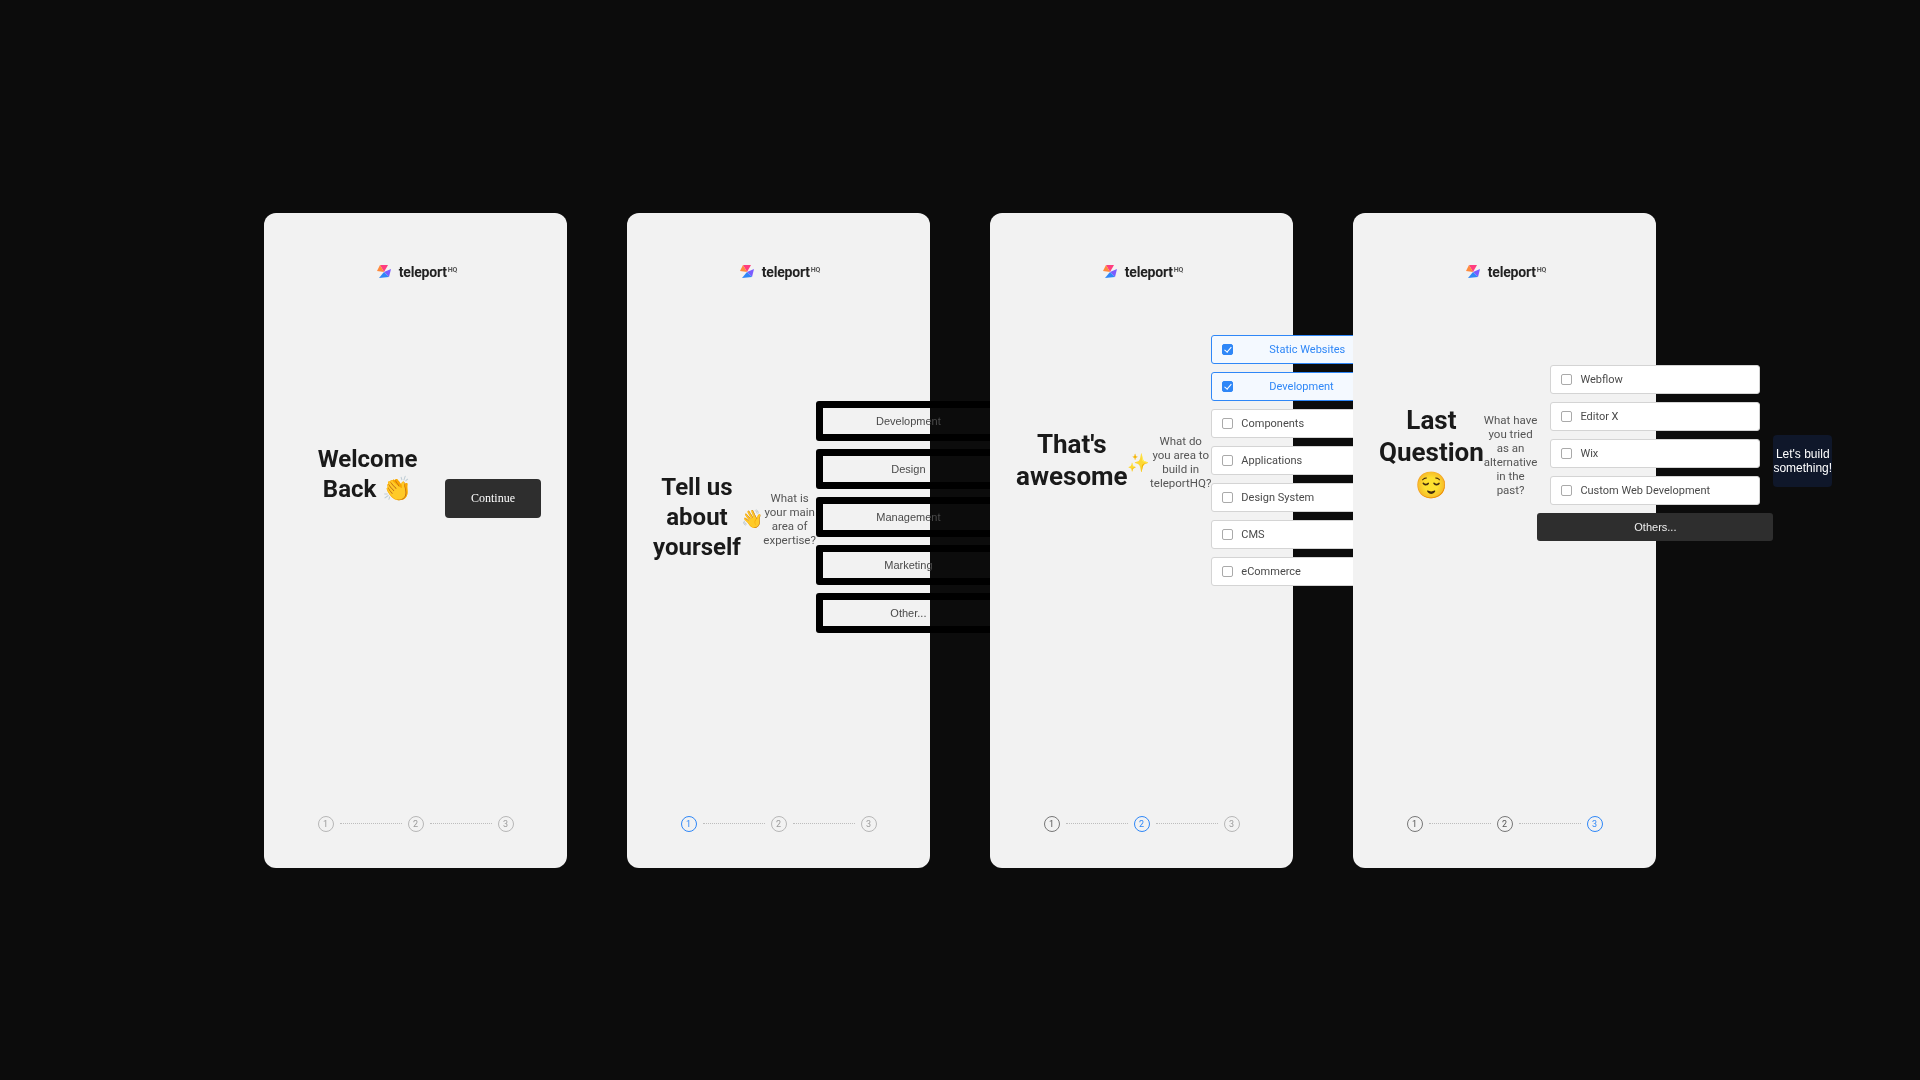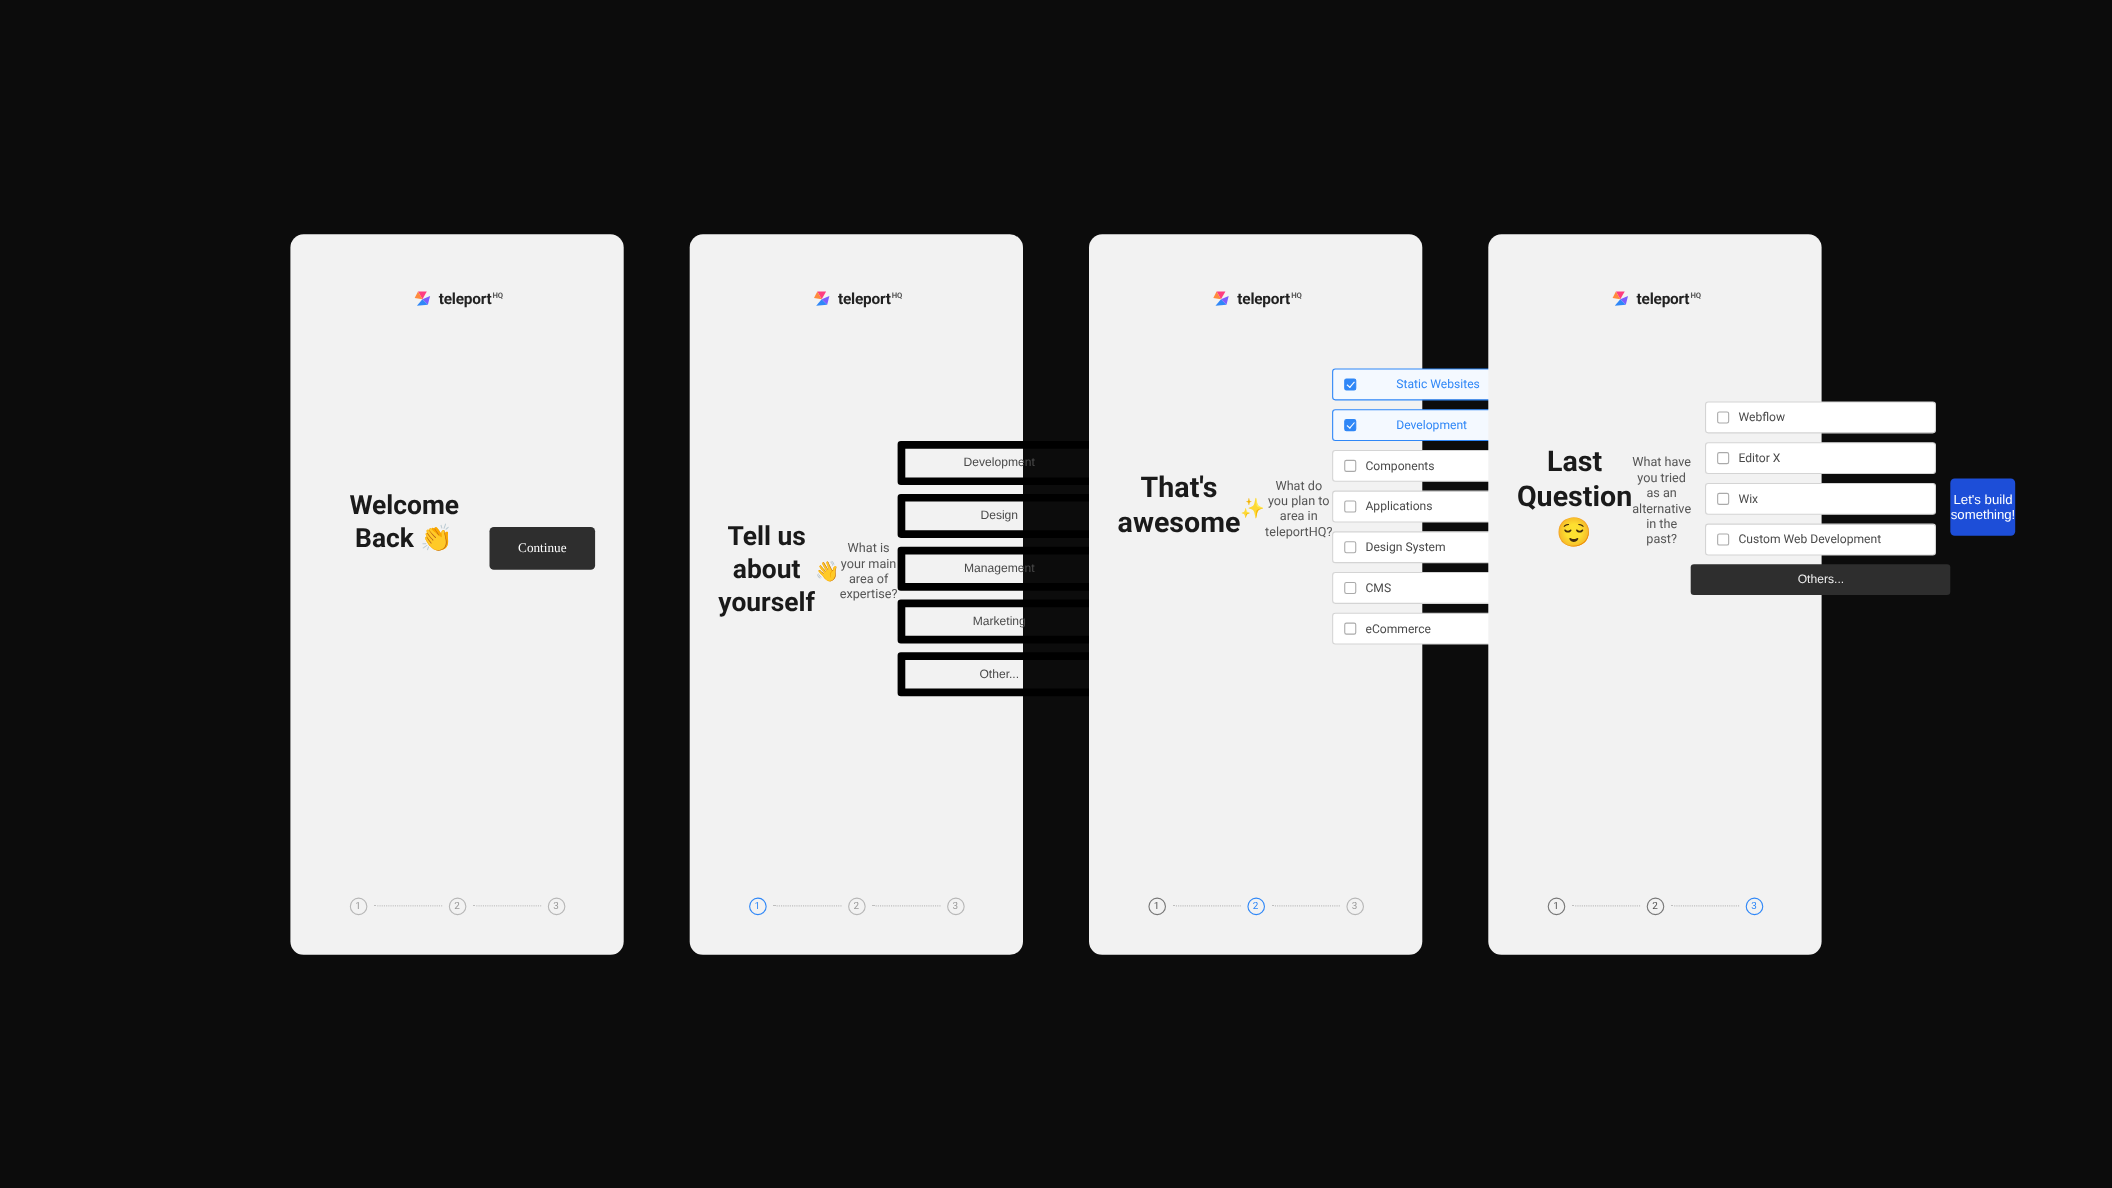--- a/index.html
+++ b/index.html
@@ -298,7 +298,7 @@
     <div class="center-block">
       <div class="title title-lg">That's awesome</div>
       <div class="emoji-line">✨</div>
-      <div class="question">What do you plan to area in teleportHQ?</div>
+      <div class="question">What do you area to build in teleportHQ?</div>
       <div class="opt-list">
         <div class="check-row selected">
             <span class="box"></span>

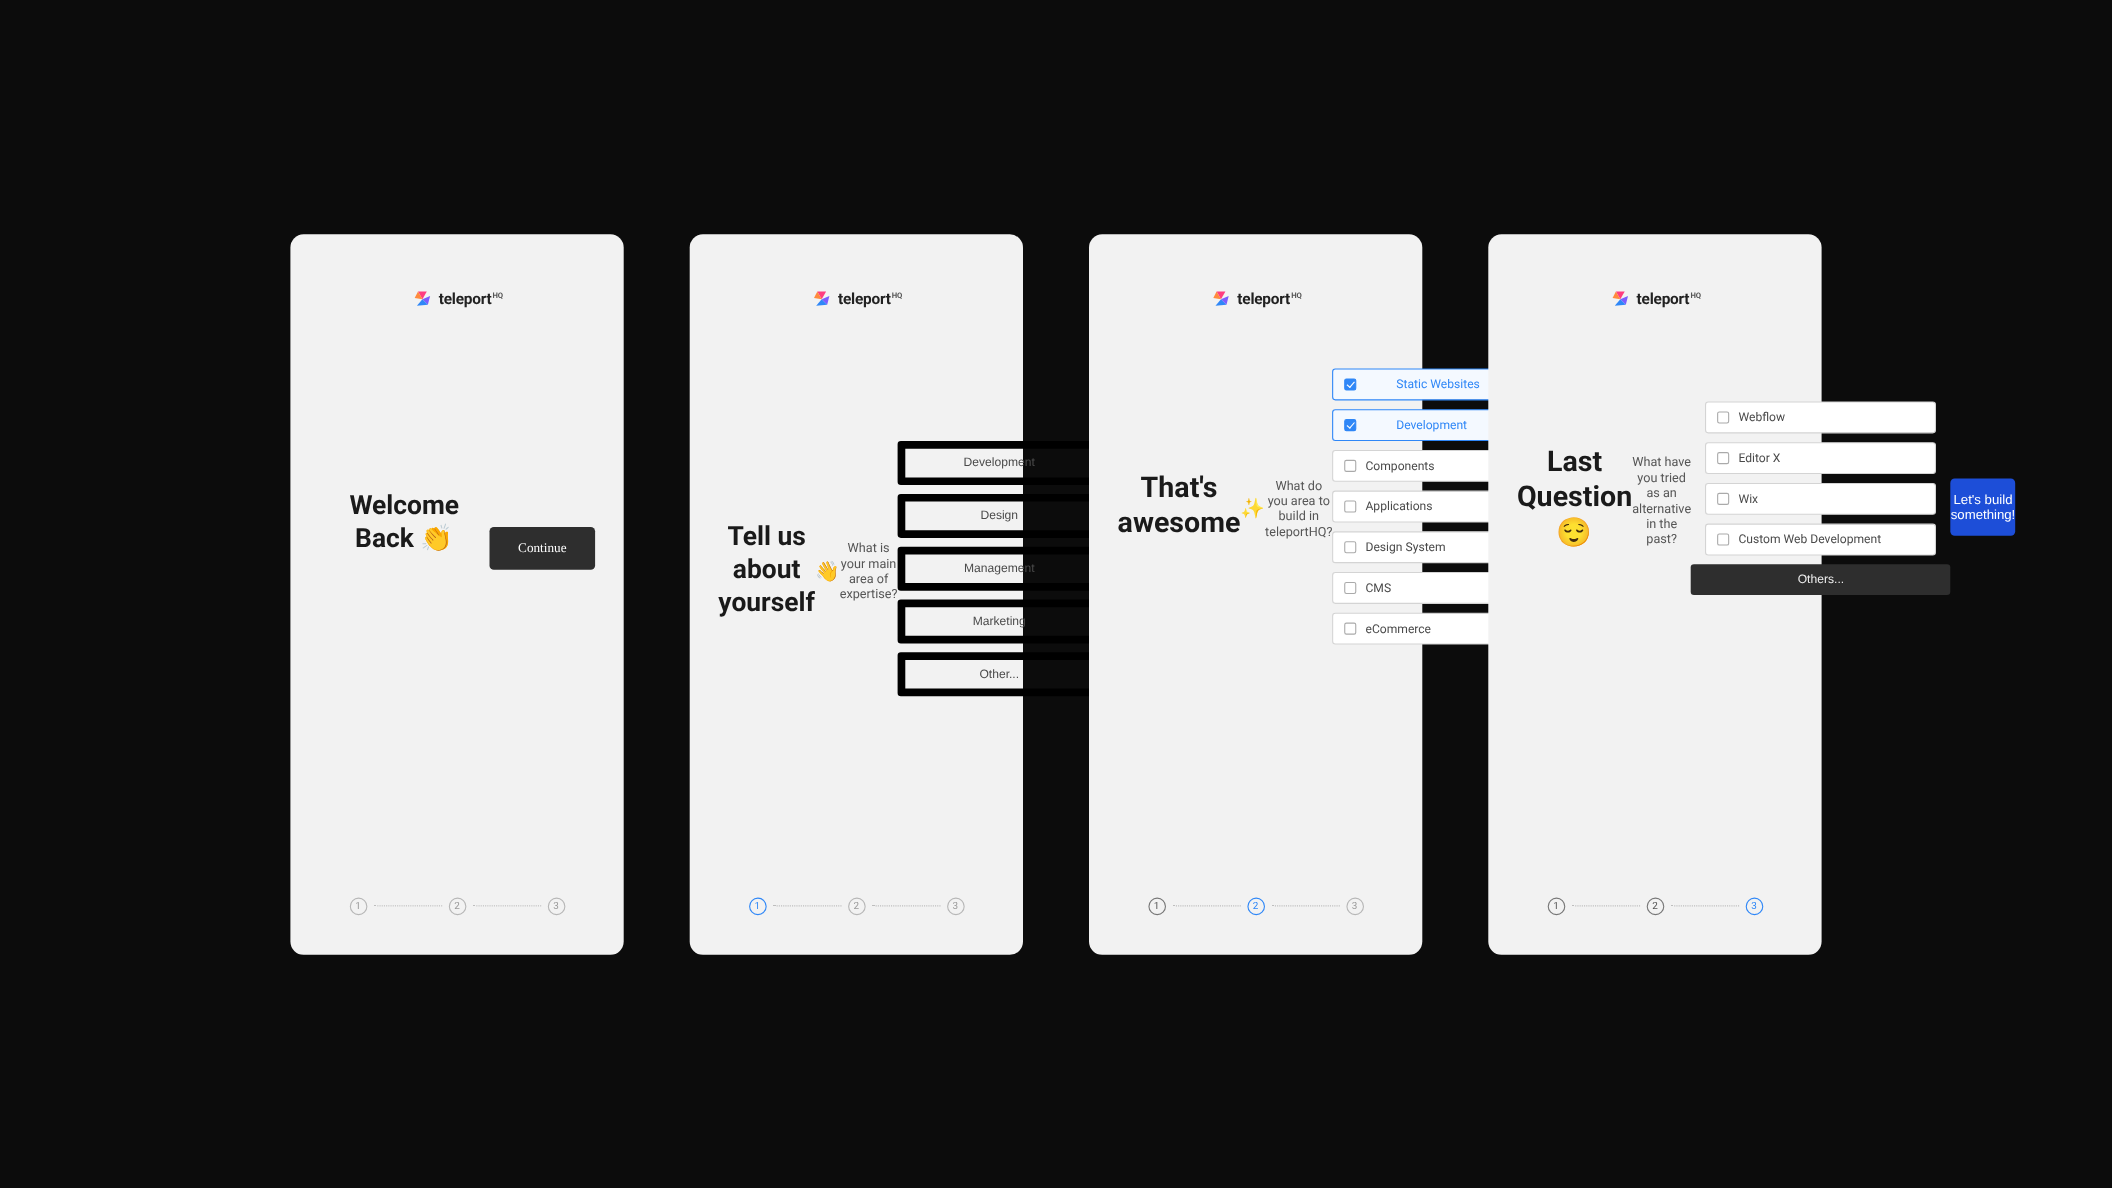--- a/index.html
+++ b/index.html
@@ -104,7 +104,7 @@
     margin-top: 16px;
   }
   .btn-final {
-    background: #1d4ed8;
+    background: #0f172a;
     color: #fff;
     border: none;
     font-size: 12px;

